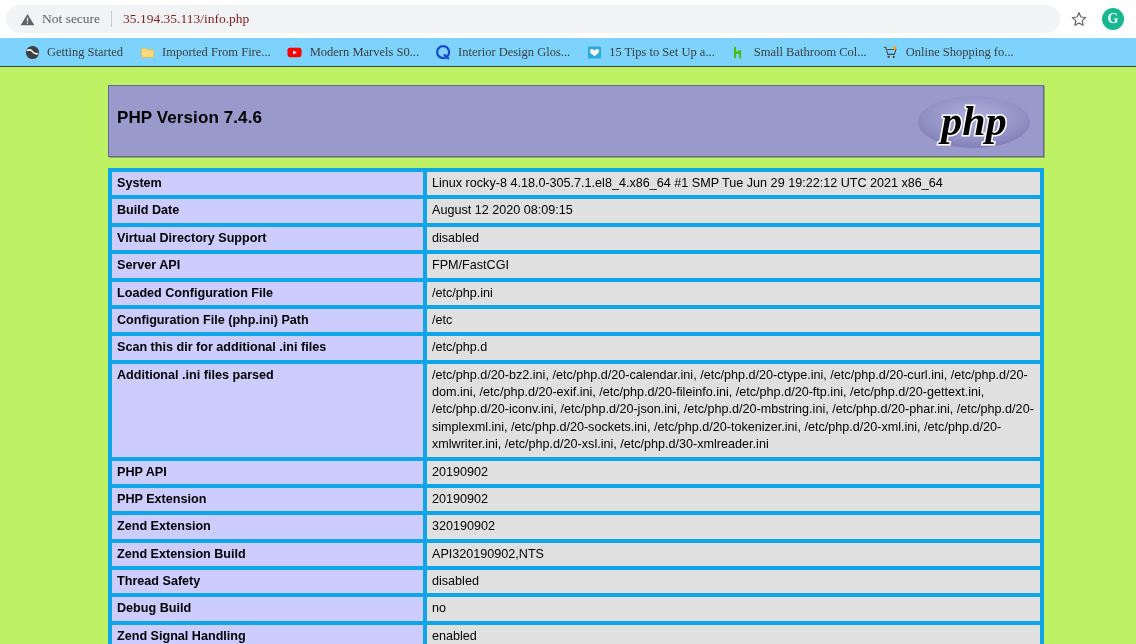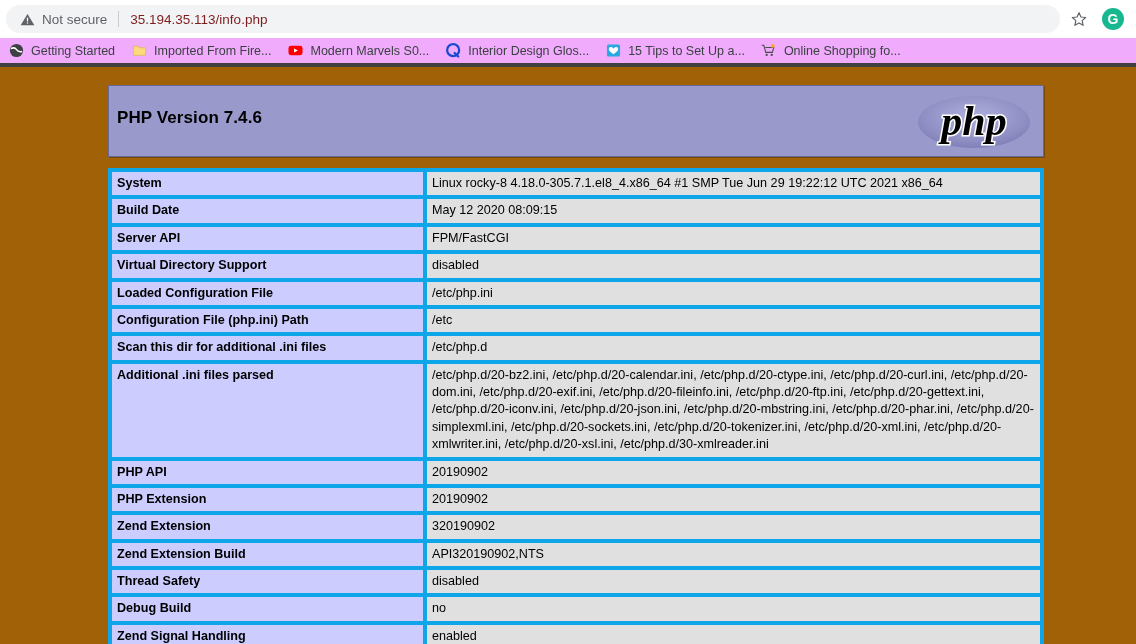--- a/index.html
+++ b/index.html
@@ -15,6 +15,7 @@
   #browser-chrome {
     width: 1136px;
     background: #ffffff;
+    font-family: Liberation Serif, serif;
   }
   #omnibox-row {
     height: 38px;

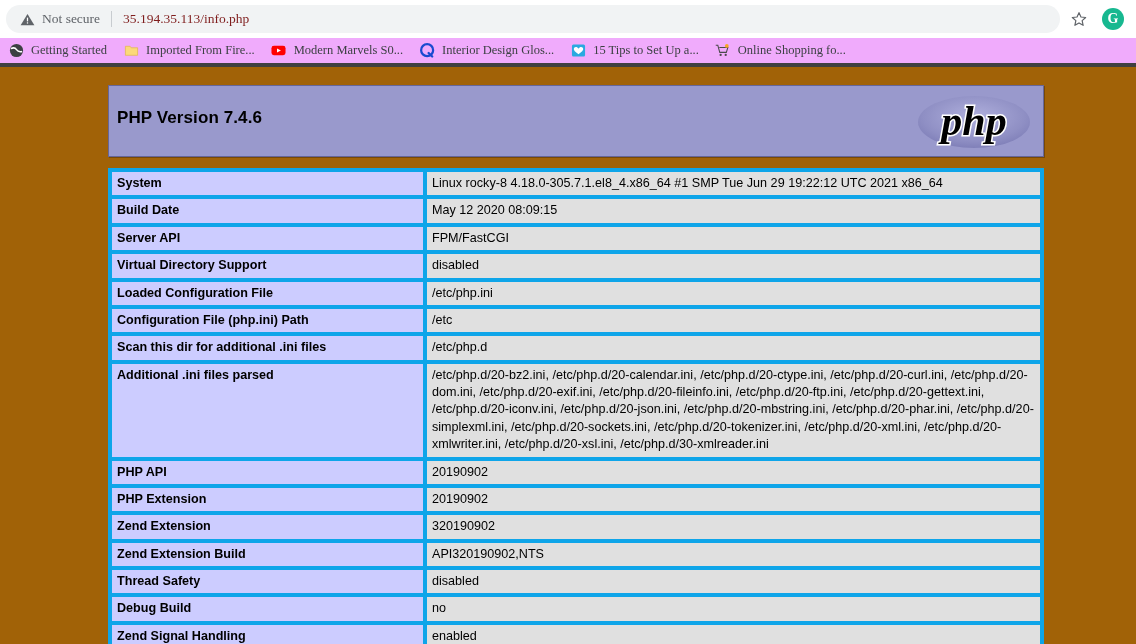--- a/index.html
+++ b/index.html
@@ -82,9 +82,9 @@
     height: 29px;
     display: flex;
     align-items: center;
-    padding: 0 4px;
-    background: #f0abfc;
-    border-bottom: 4px solid #404040;
+    padding: 0 20px;
+    background: #7dd3fc;
+    border-bottom: 1px solid #404040;
     overflow: hidden;
   }
   .bookmark-item {

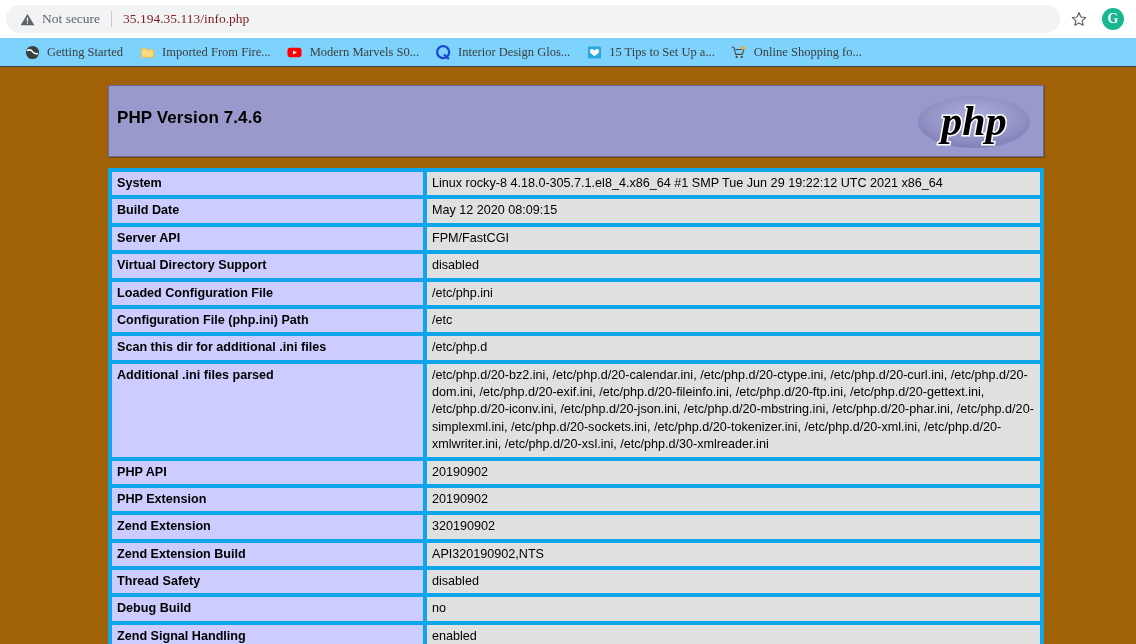--- a/index.html
+++ b/index.html
@@ -248,6 +248,14 @@
       <span class="bm-label">15 Tips to Set Up a...</span>
     </div>
 
+    <div class="bookmark-item">
+      <span class="bm-icon">
+        <svg viewBox="0 0 16 16" width="15" height="15" aria-hidden="true">
+          <path d="M3.2 1.8 h2.2 v5.3 l5.4 -2.4 v9.5 h-2.2 v-4.6 h-3.2 v4.6 h-2.2 z" fill="#4dbc15"></path>
+        </svg>
+      </span>
+      <span class="bm-label">Small Bathroom Col...</span>
+    </div>
 
     <div class="bookmark-item">
       <span class="bm-icon">

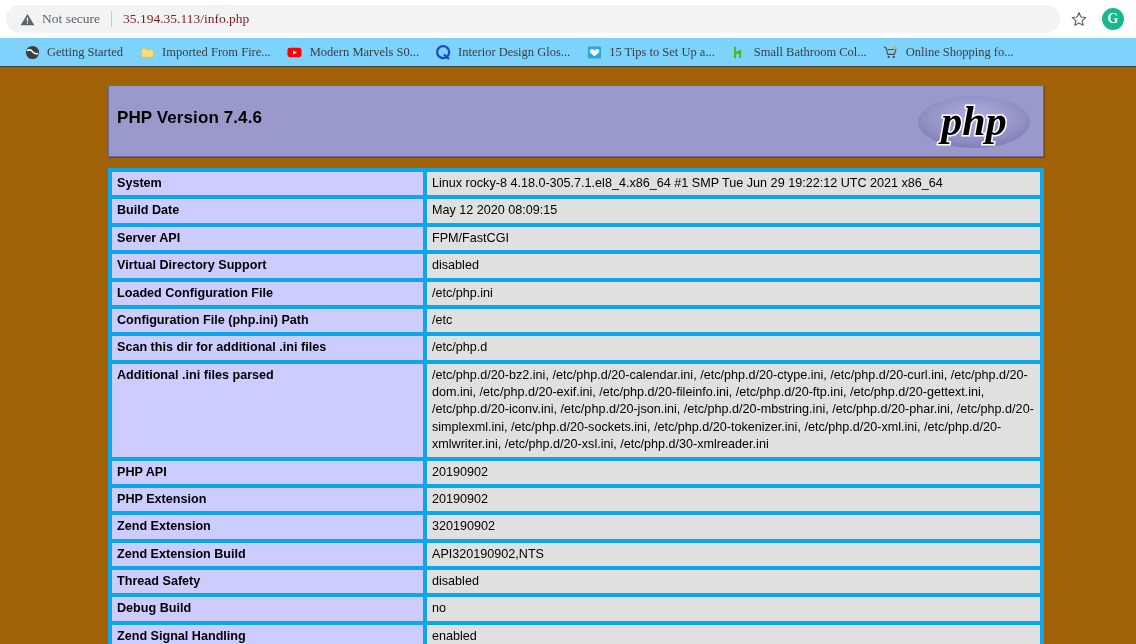--- a/index.html
+++ b/index.html
@@ -112,7 +112,7 @@
   #page-viewport {
     width: 1136px;
     height: 577px;
-    background: #a16207;
+    background: #bef264;
     overflow: hidden;
     position: relative;
   }

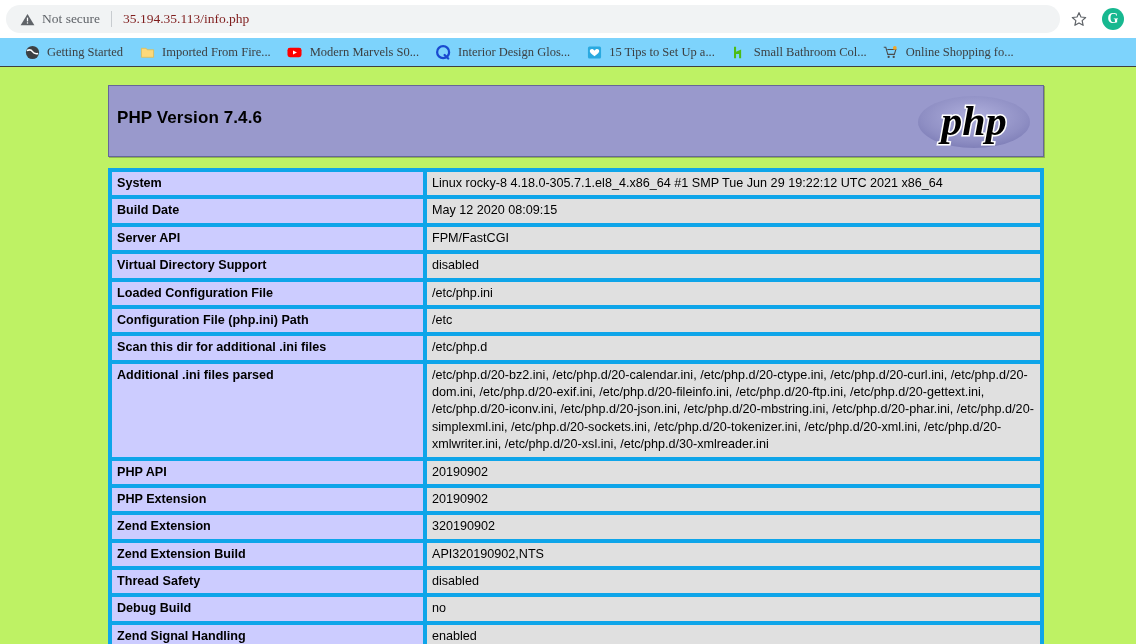--- a/index.html
+++ b/index.html
@@ -300,7 +300,7 @@
         </tr>
         <tr>
           <td class="key-cell">Build Date</td>
-          <td class="val-cell">May 12 2020 08:09:15</td>
+          <td class="val-cell">August 12 2020 08:09:15</td>
         </tr>
         <tr>
           <td class="key-cell">Server API</td>

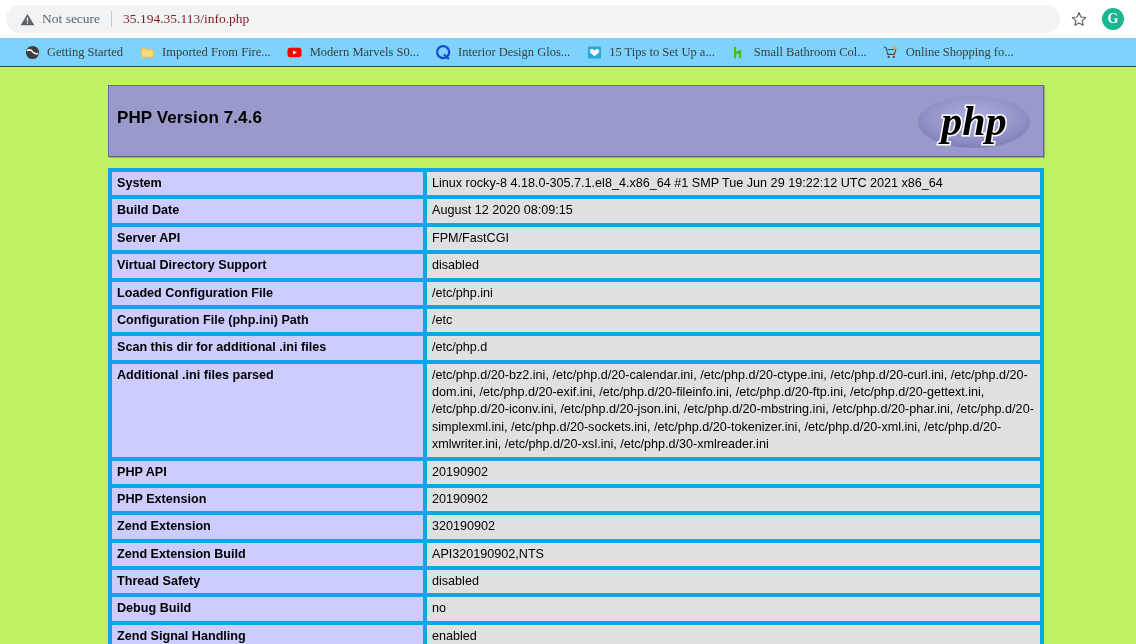--- a/index.html
+++ b/index.html
@@ -303,14 +303,14 @@
           <td class="val-cell">August 12 2020 08:09:15</td>
         </tr>
         <tr>
+          <td class="key-cell">Virtual Directory Support</td>
+          <td class="val-cell">disabled</td>
+        </tr>
+        <tr>
           <td class="key-cell">Server API</td>
           <td class="val-cell">FPM/FastCGI</td>
         </tr>
         <tr>
-          <td class="key-cell">Virtual Directory Support</td>
-          <td class="val-cell">disabled</td>
-        </tr>
-        <tr>
           <td class="key-cell">Loaded Configuration File</td>
           <td class="val-cell">/etc/php.ini</td>
         </tr>

